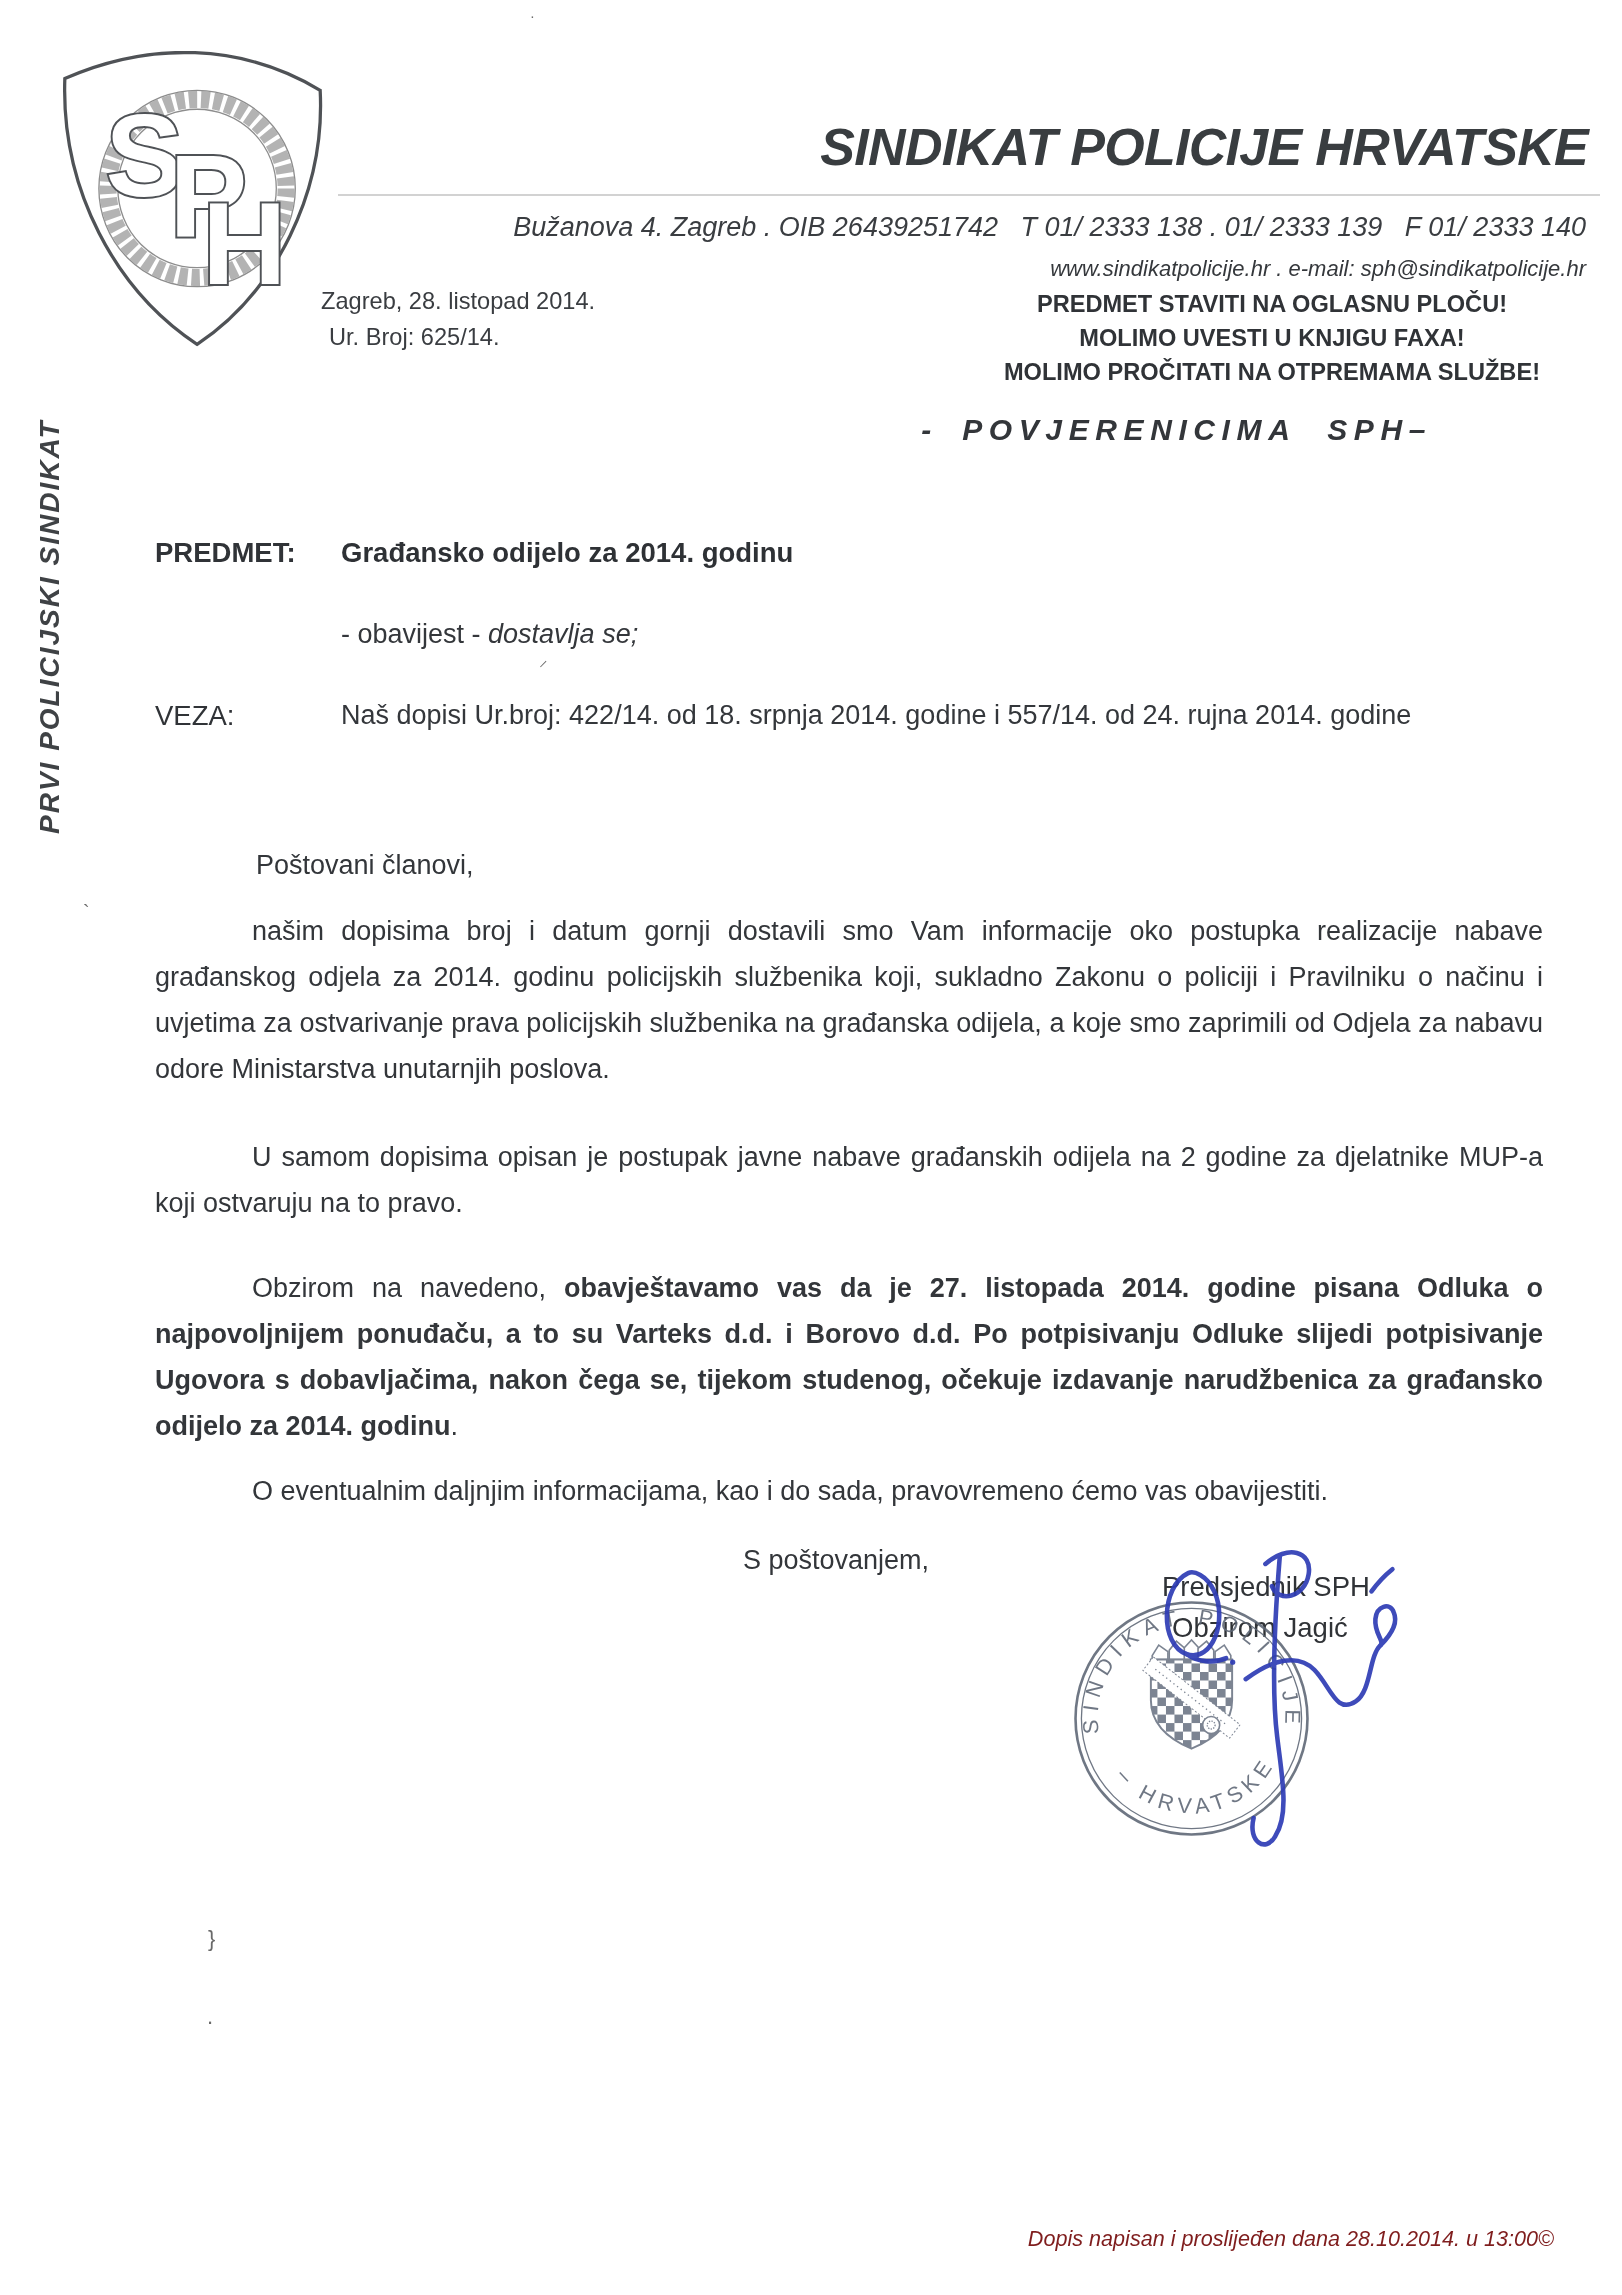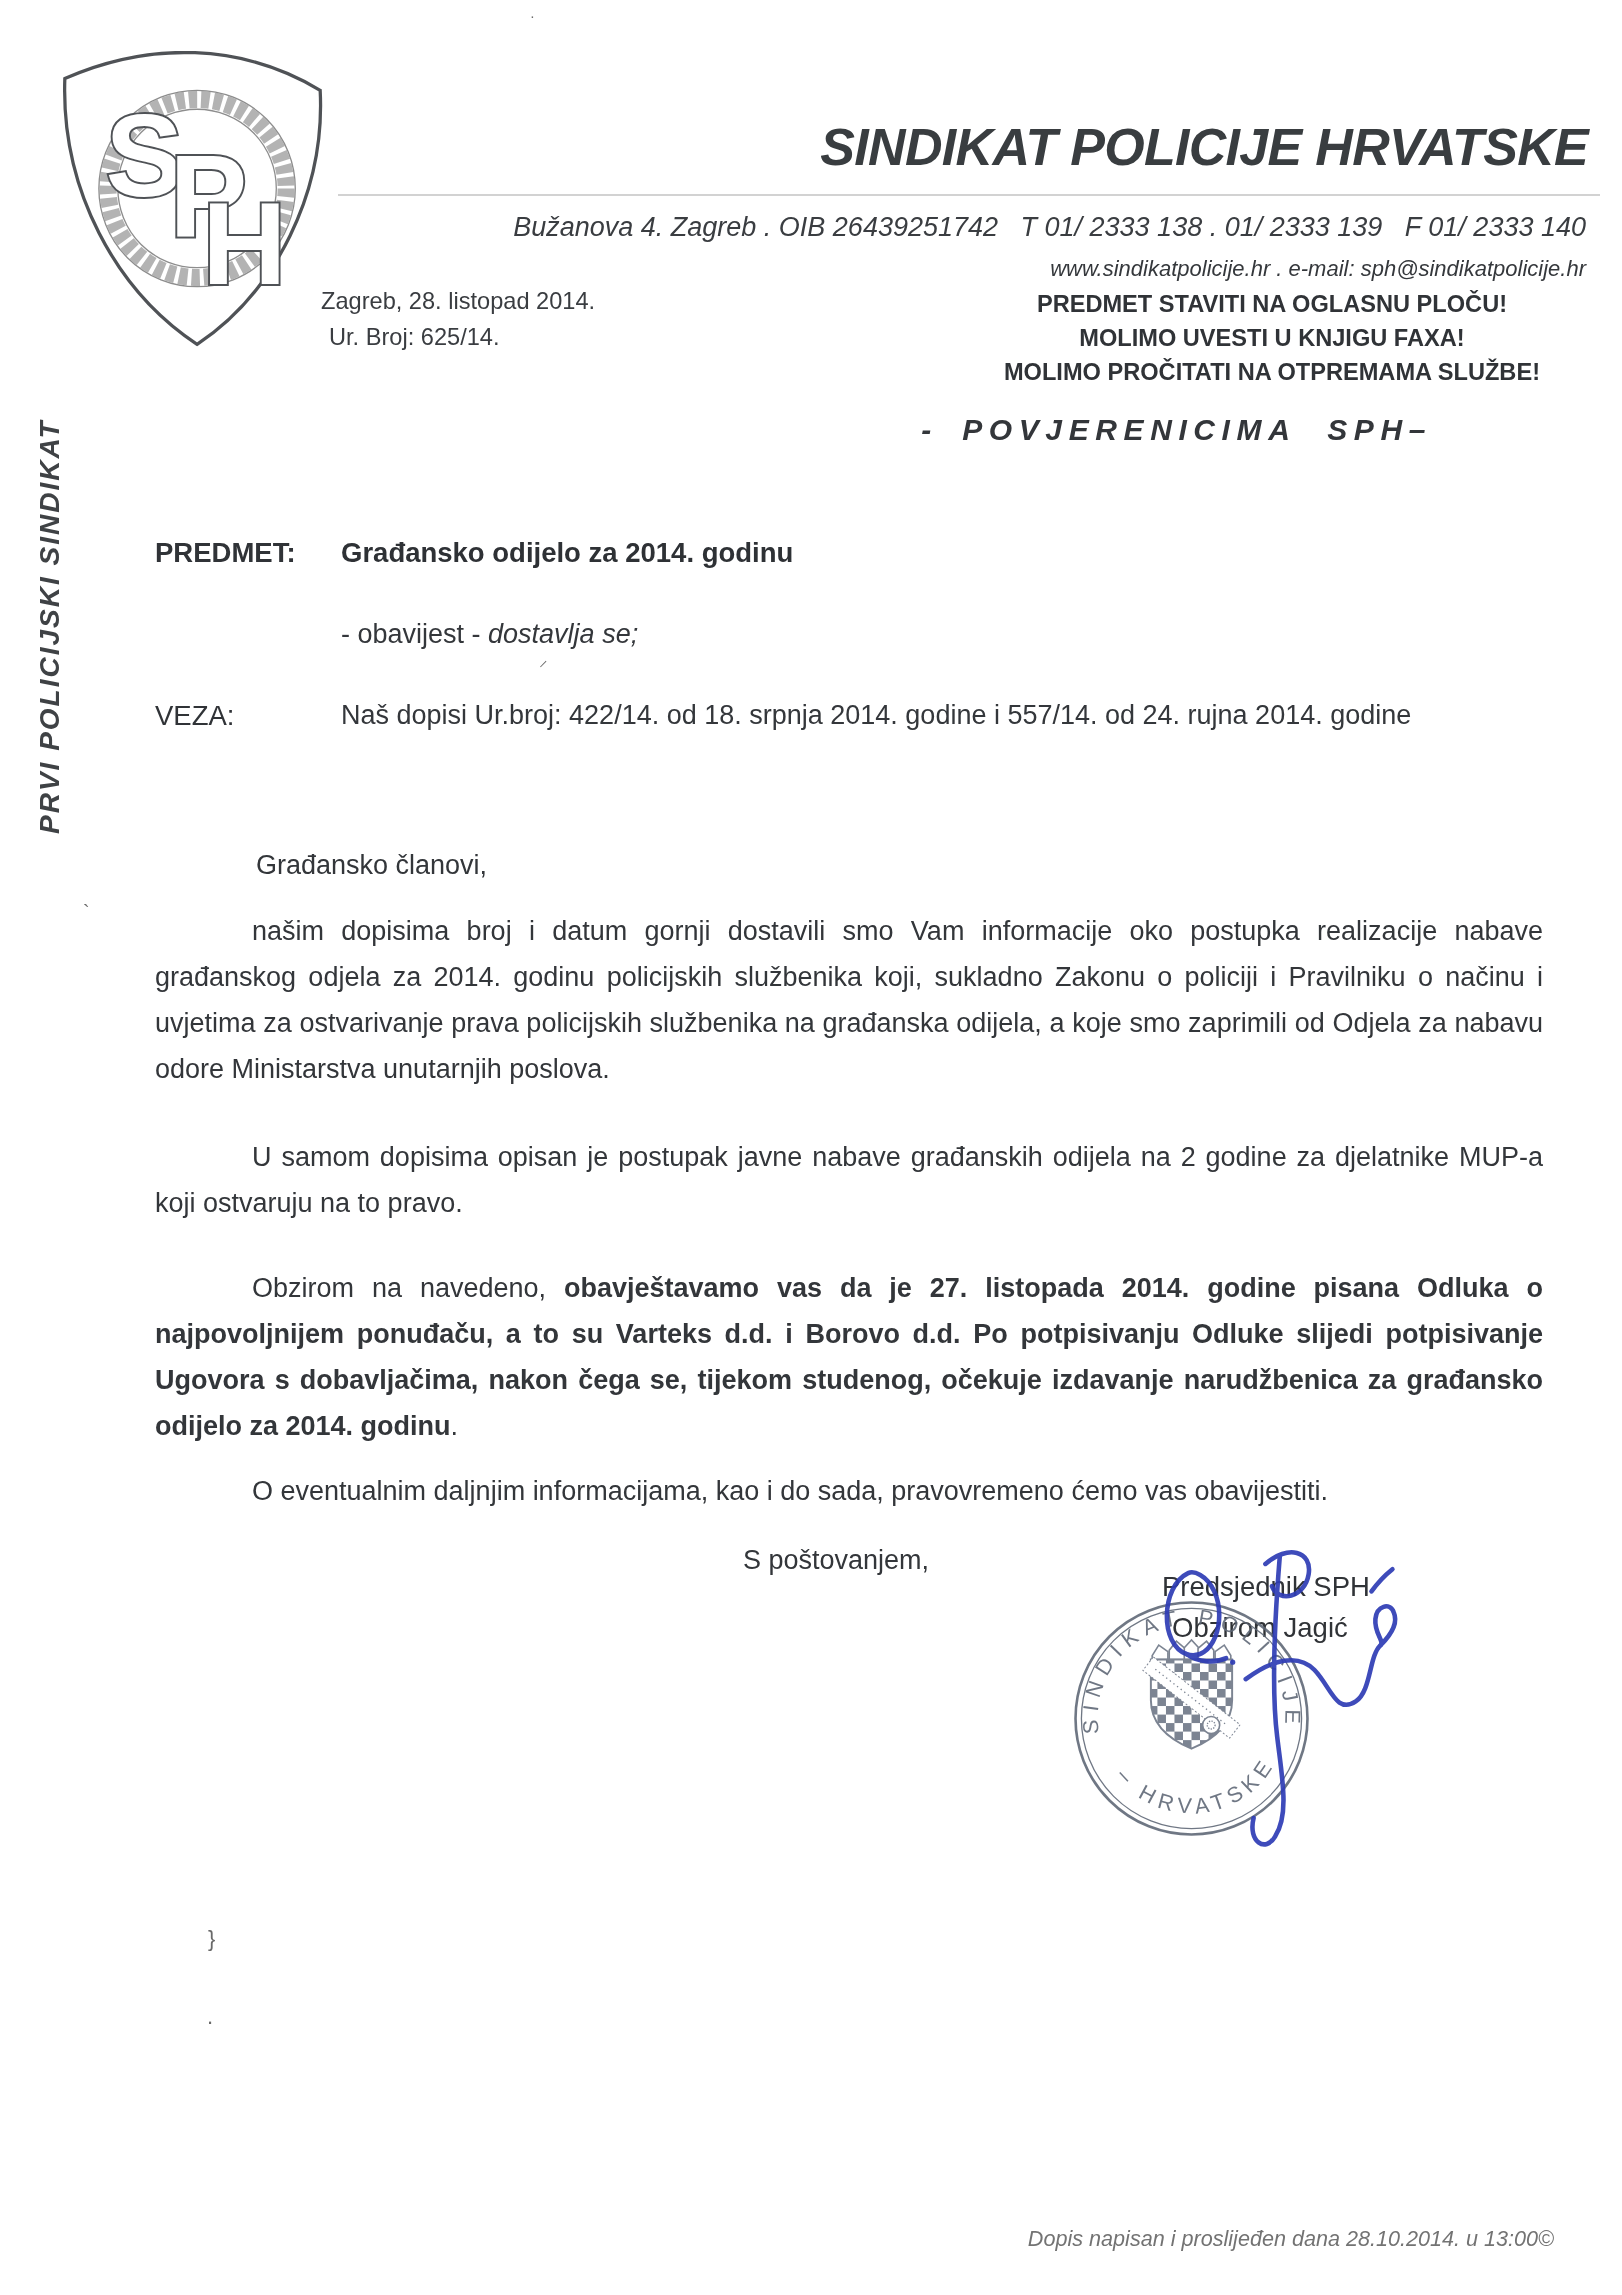--- a/index.html
+++ b/index.html
@@ -86,7 +86,7 @@
   <div class="abs label" style="left:155px;top:700px;">VEZA:</div>
   <div class="abs note41" style="left:341px;top:700px;">Naš dopisi Ur.broj: 422/14. od 18. srpnja 2014. godine i 557/14. od 24. rujna 2014. godine</div>
 
-  <div class="abs bodytxt" style="left:256px;top:842px;">Građansko članovi,</div>
+  <div class="abs bodytxt" style="left:256px;top:842px;">Poštovani članovi,</div>
 
   <div class="abs bodytxt indent" style="left:155px;top:908px;width:1388px;">našim dopisima broj i datum gornji dostavili smo Vam informacije oko postupka realizacije nabave građanskog odjela za 2014. godinu policijskih službenika koji, sukladno Zakonu o policiji i Pravilniku o načinu i uvjetima za ostvarivanje prava policijskih službenika na građanska odijela, a koje smo zaprimili od Odjela za nabavu odore Ministarstva unutarnjih poslova.</div>
 

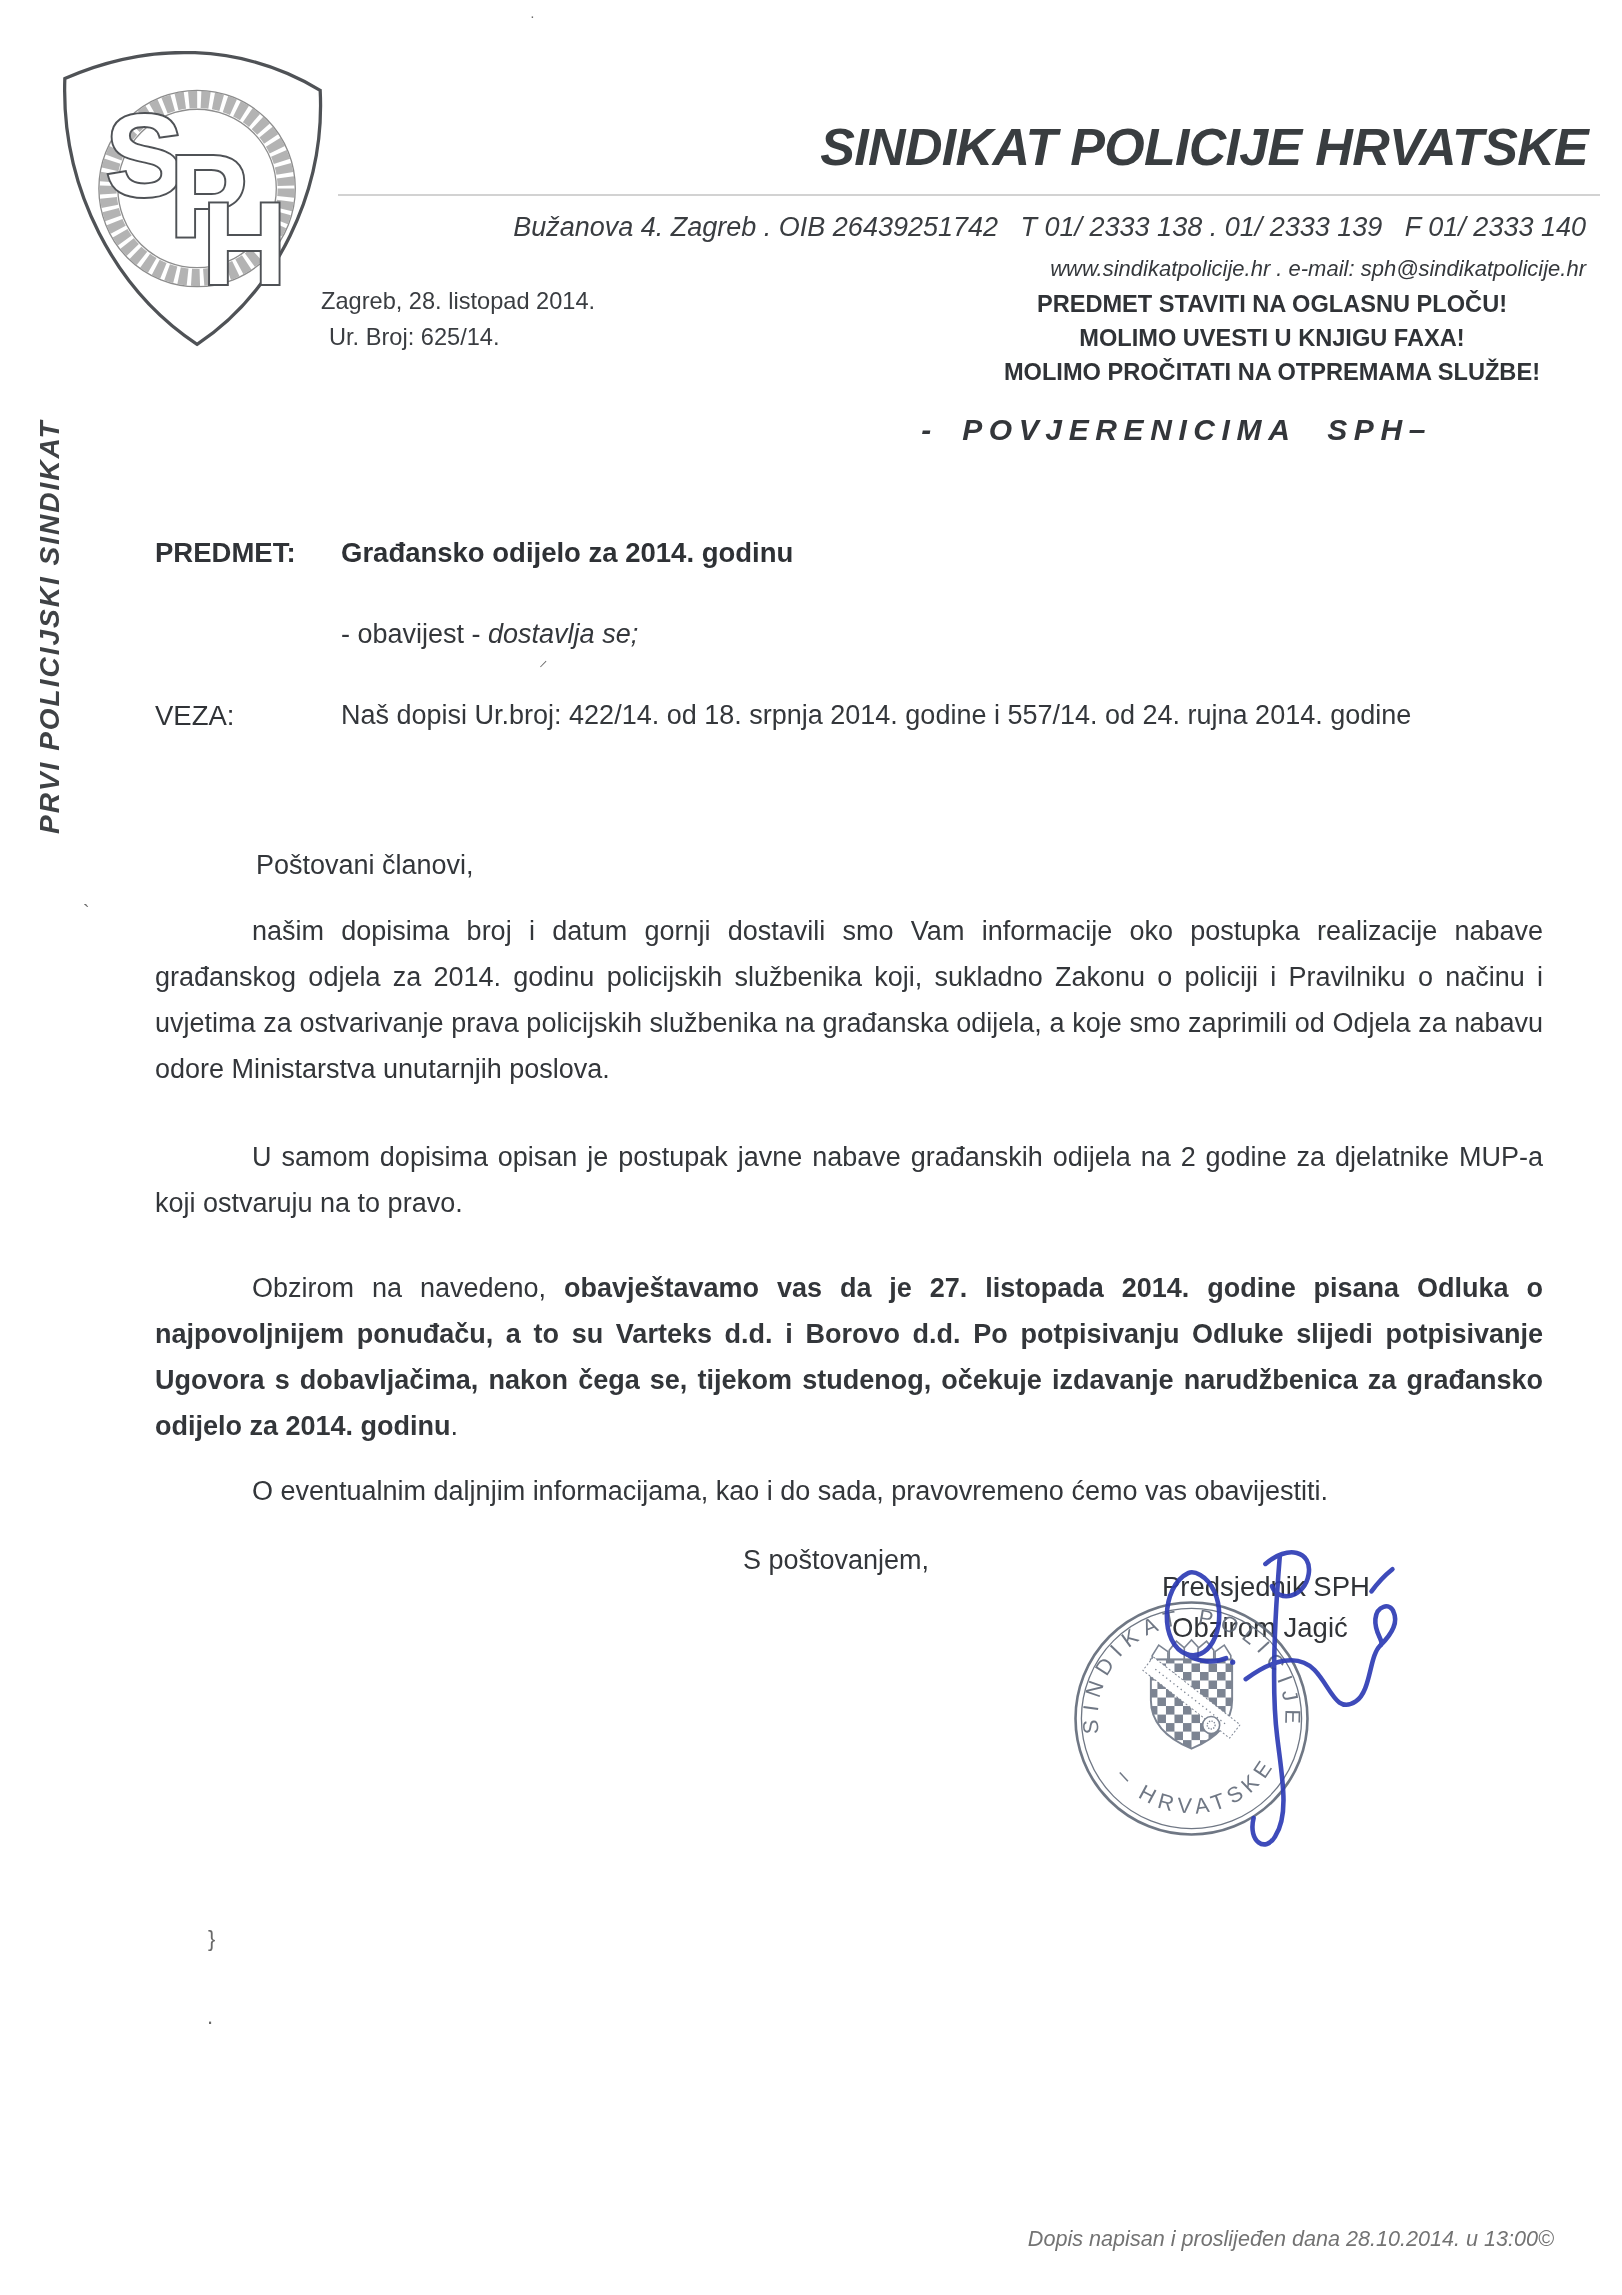--- a/index.html
+++ b/index.html
@@ -33,7 +33,7 @@
     transform:rotate(-90deg);transform-origin:0 0;white-space:pre;
   }
   .sig{font-size:27.5px;color:#303337;}
-  .footer{font-size:21.6px;font-style:italic;color:#737373;white-space:pre;}
+  .footer{font-size:21.6px;font-style:italic;color:#7f1d1d;white-space:pre;}
   .artifact{color:#6a6a6a;font-size:19.7px;}
   svg text{font-family:"Liberation Sans",sans-serif;}
 </style>

